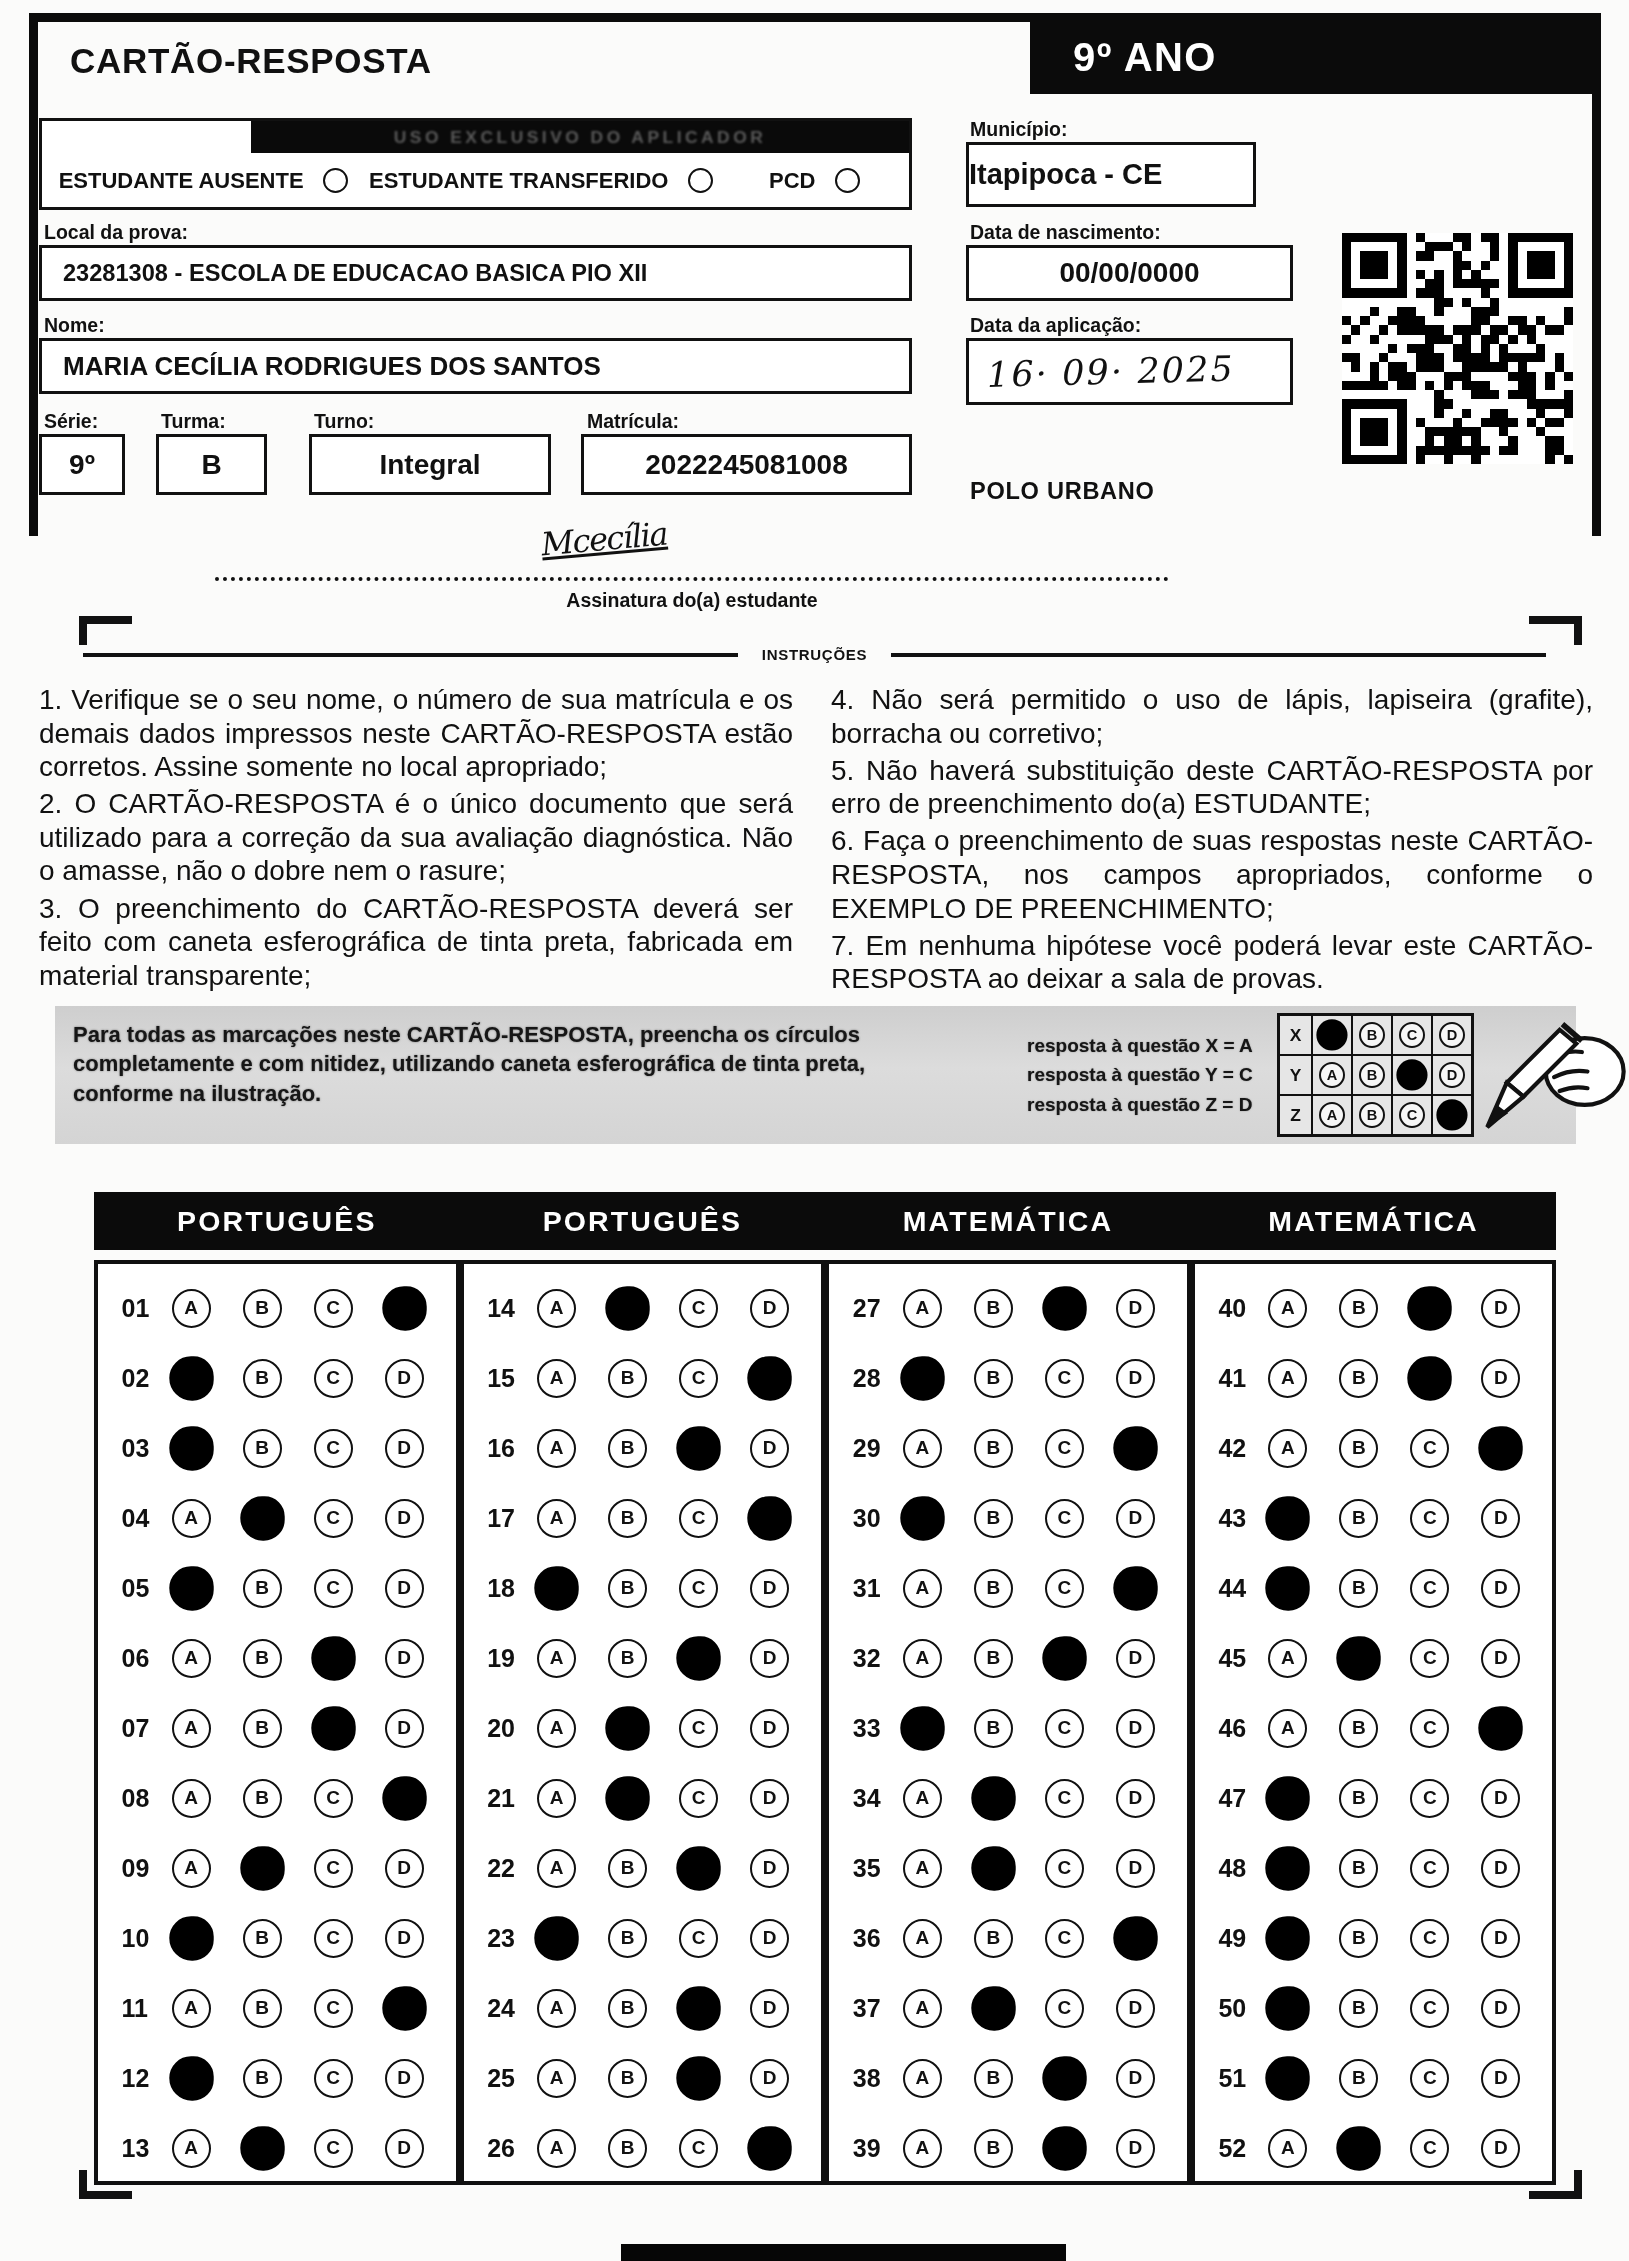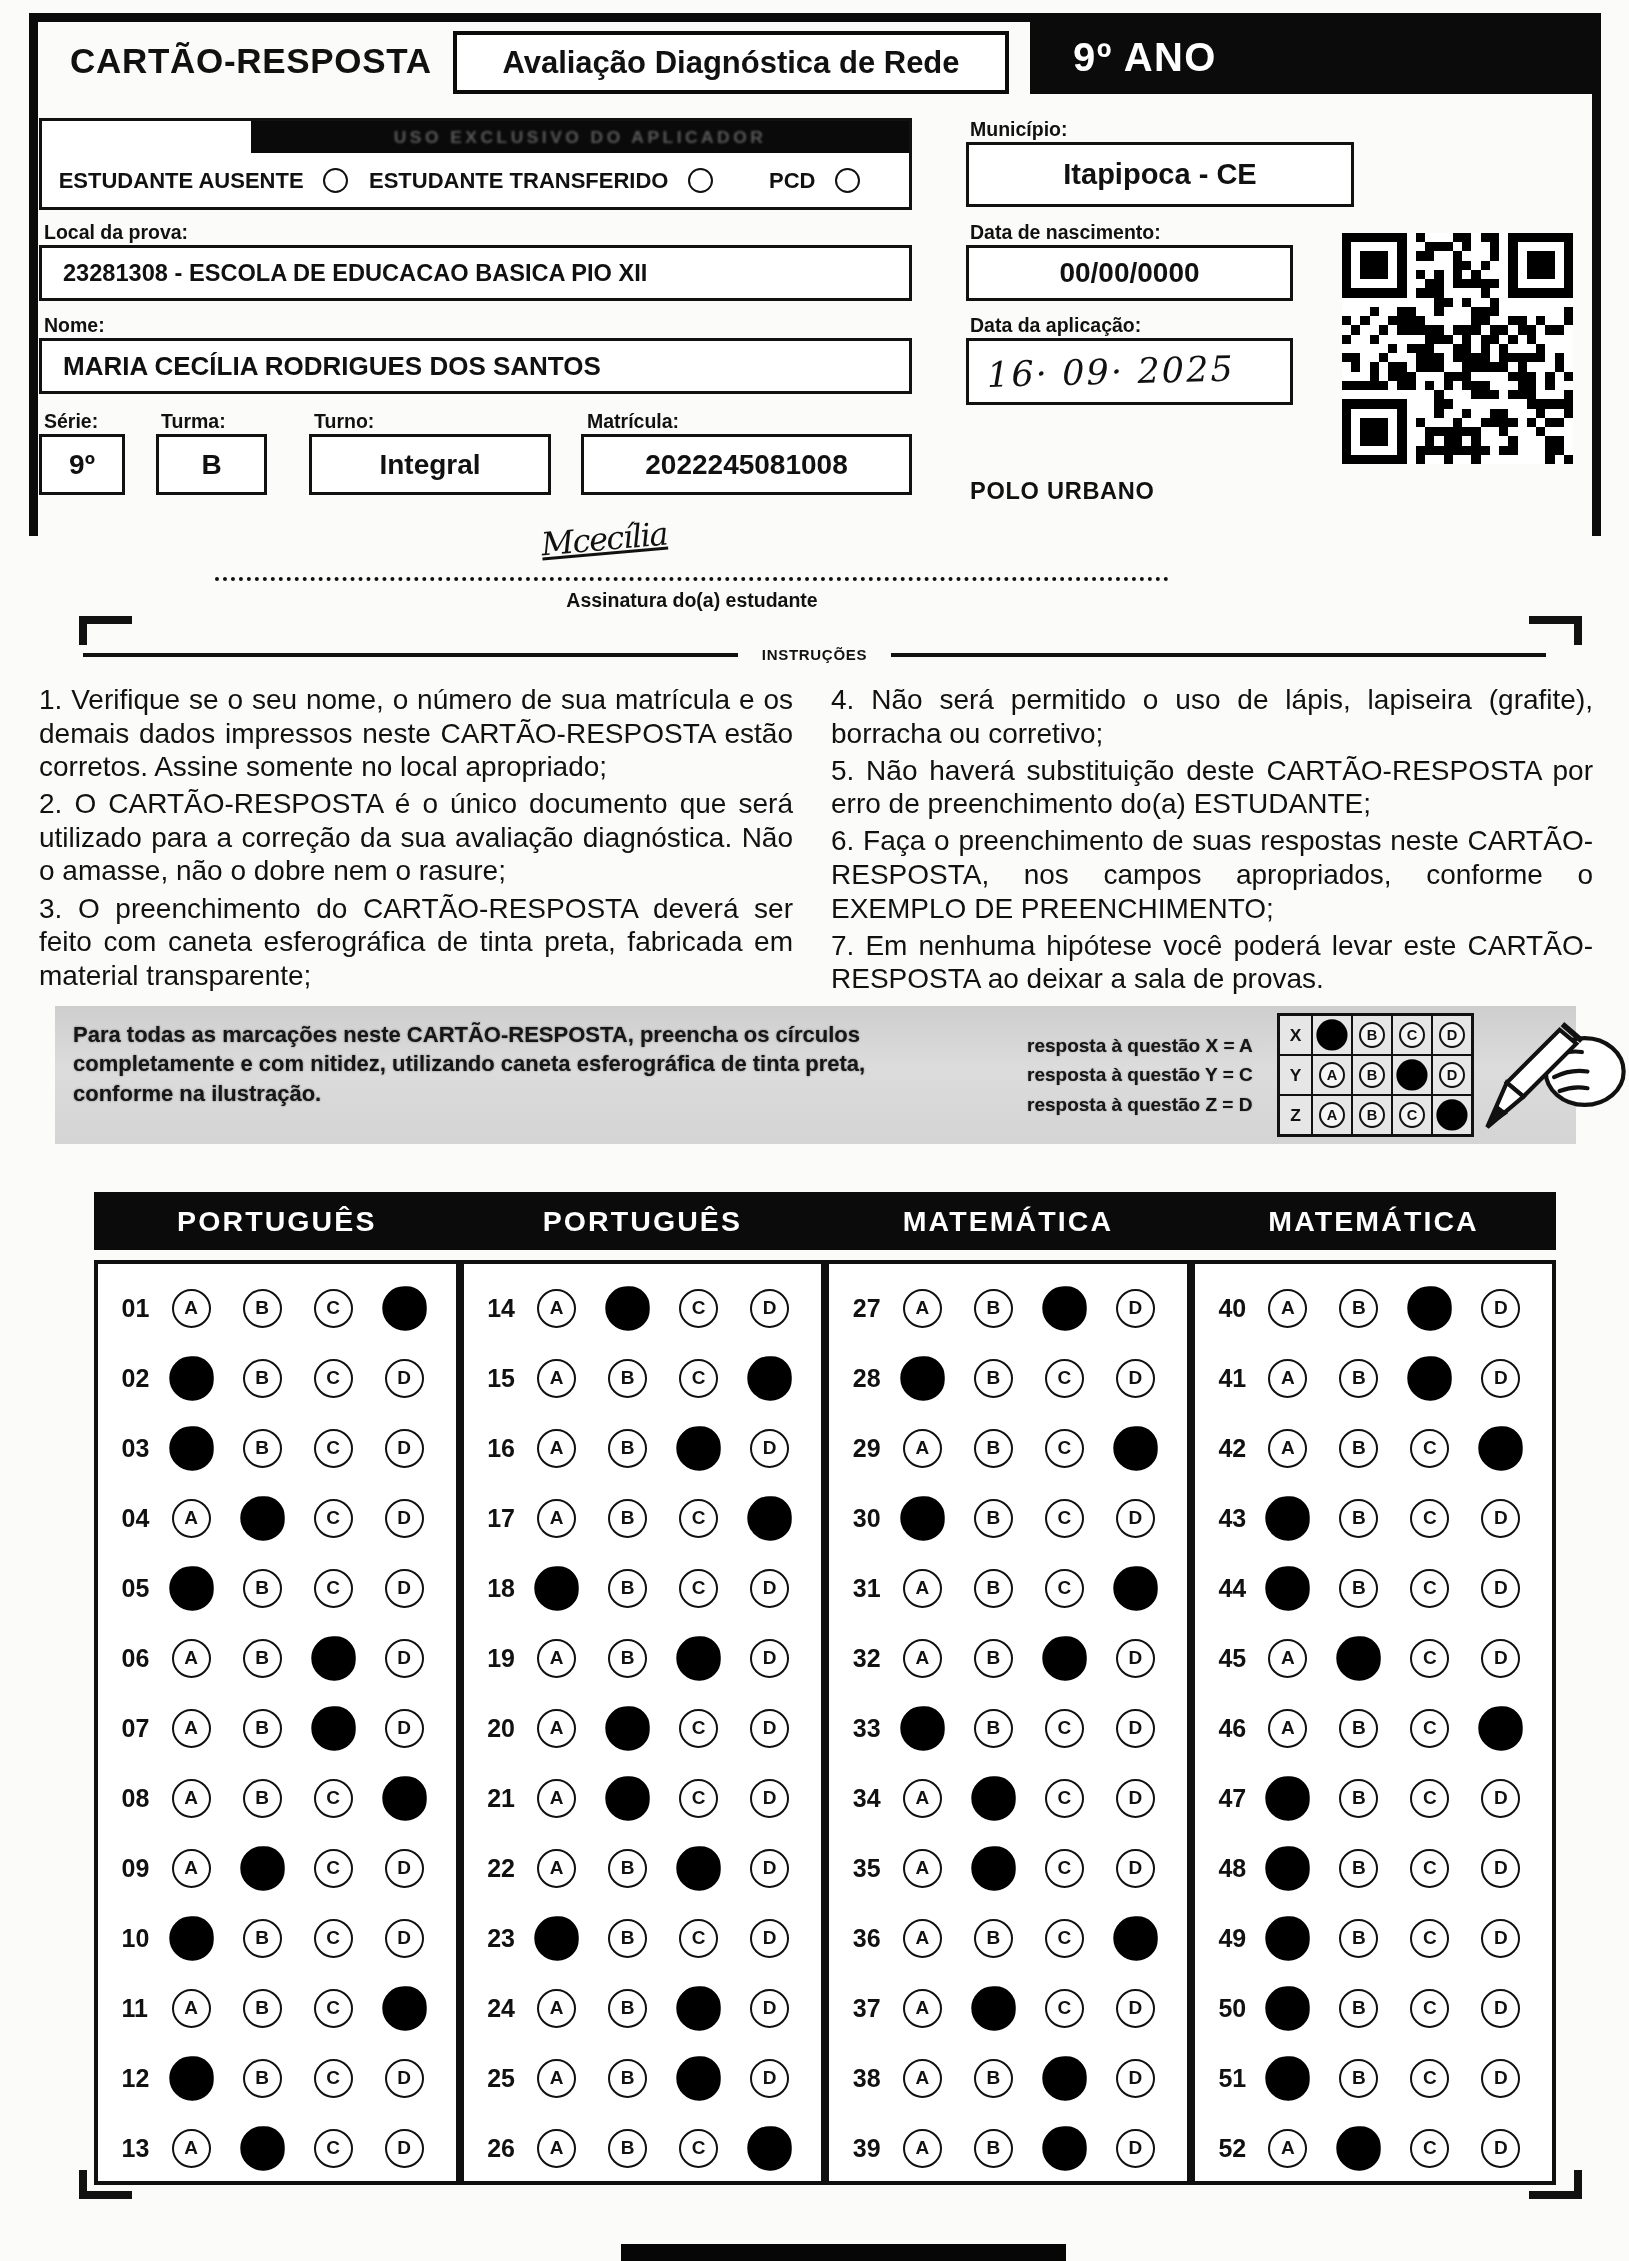--- a/index.html
+++ b/index.html
@@ -112,7 +112,6 @@
   <div class="abs top-frame"></div>
 
   <div class="abs hdr-left">CARTÃO-RESPOSTA</div>
-  <div class="abs hdr-center">Avaliação Diagnóstica de Rede</div>
   <div class="abs hdr-right">9º ANO</div>
 
   <div class="abs applicator-box">

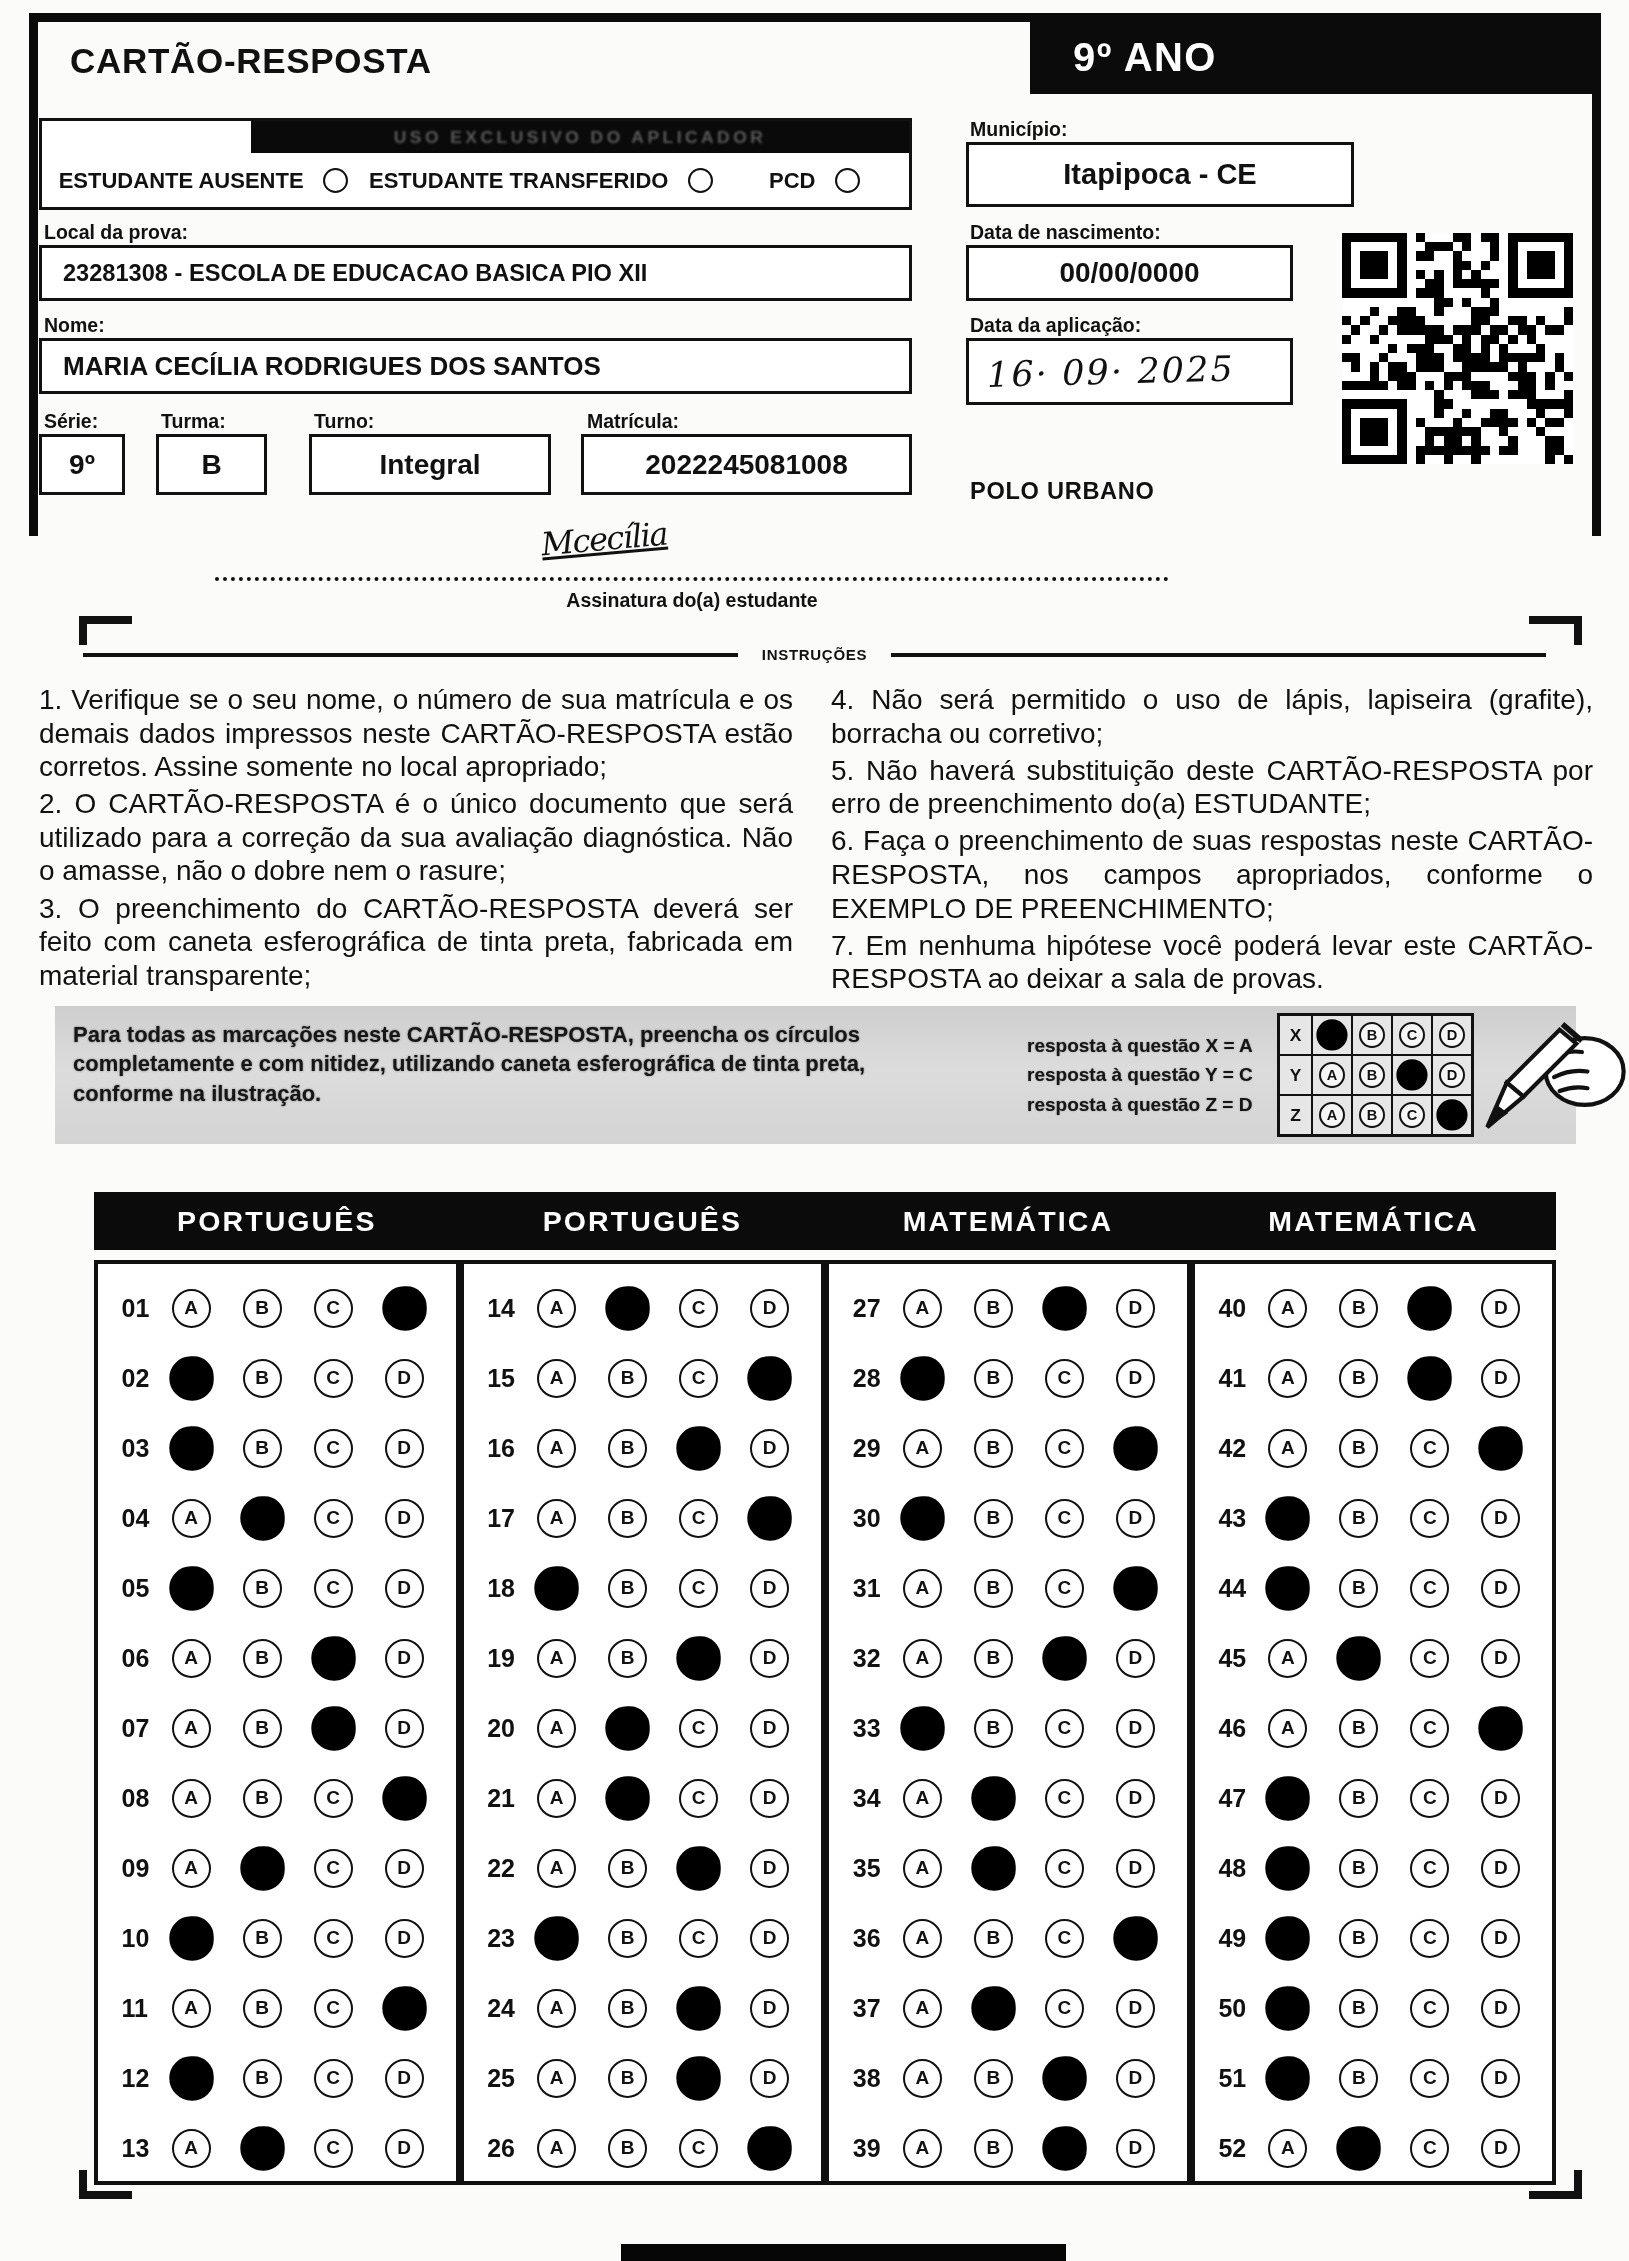--- a/index.html
+++ b/index.html
@@ -46,7 +46,7 @@
 .serie-box .fval,.turma-box .fval,.turno-box .fval,.matric-box .fval{font-size:28px}
 
 .munic-lbl{left:970px;top:118px}
-.munic-box{left:966px;top:142px;width:388px;height:65px;justify-content:center}
+.munic-box{left:966px;top:142px;width:290px;height:65px;justify-content:flex-start}
 .munic-box .fval{font-size:29px}
 .nasc-lbl{left:970px;top:221px}
 .nasc-box{left:966px;top:245px;width:327px;height:56px;justify-content:center}

